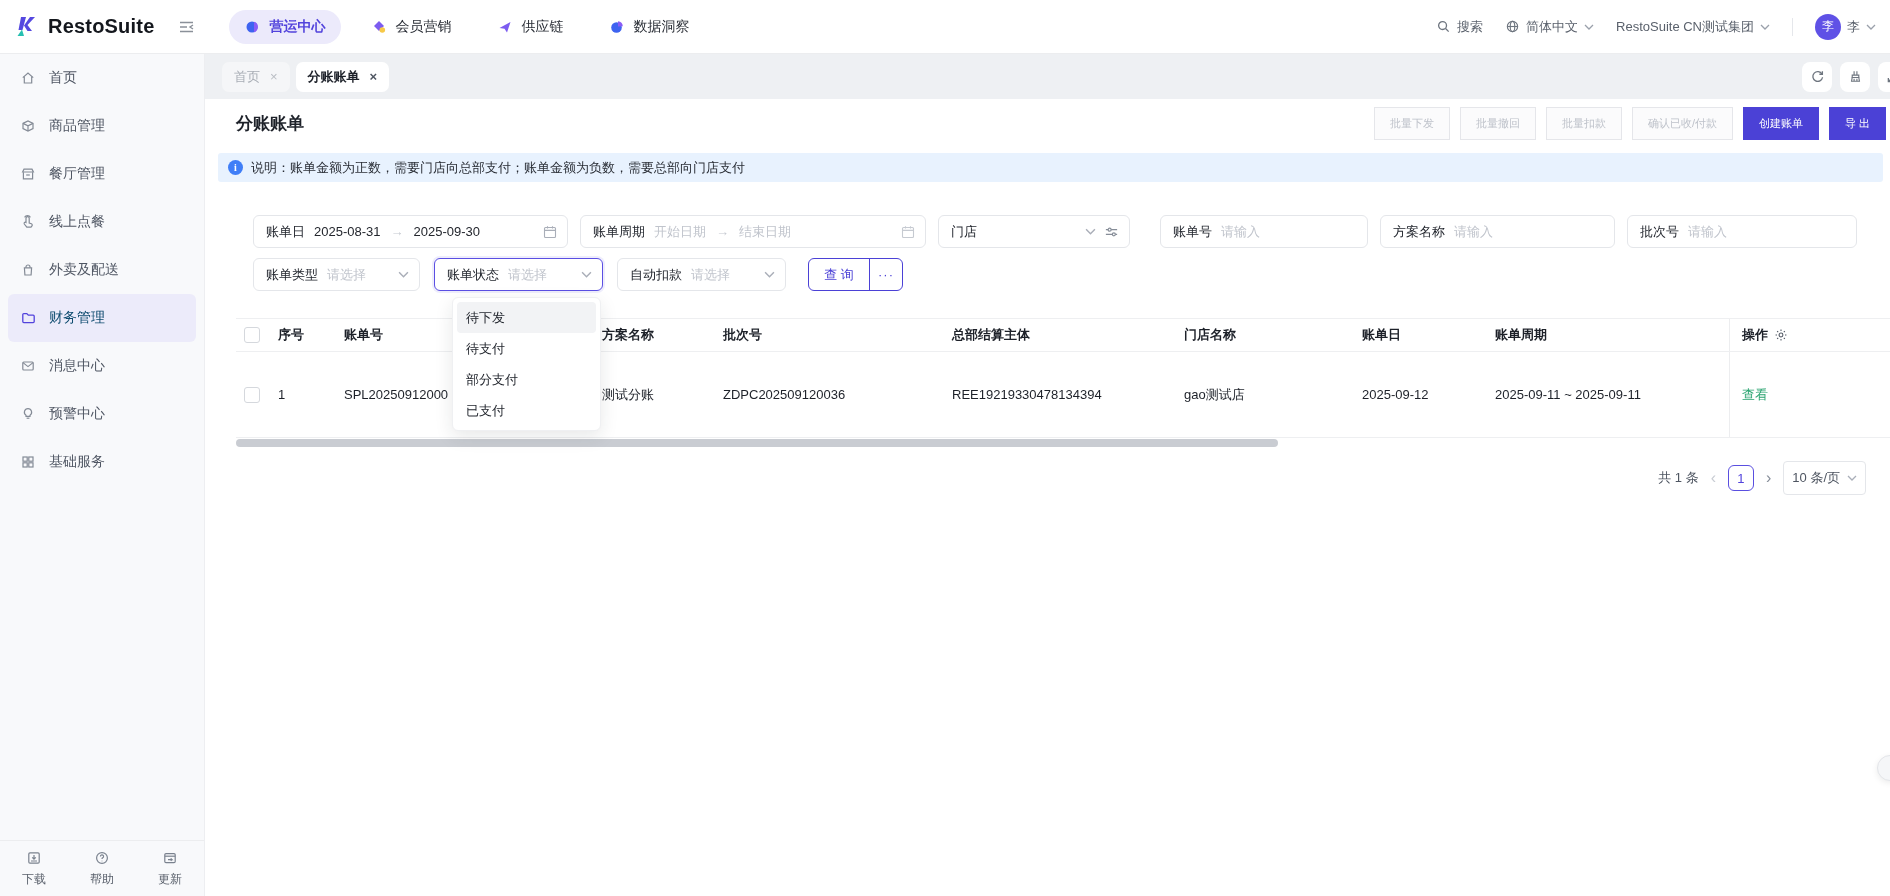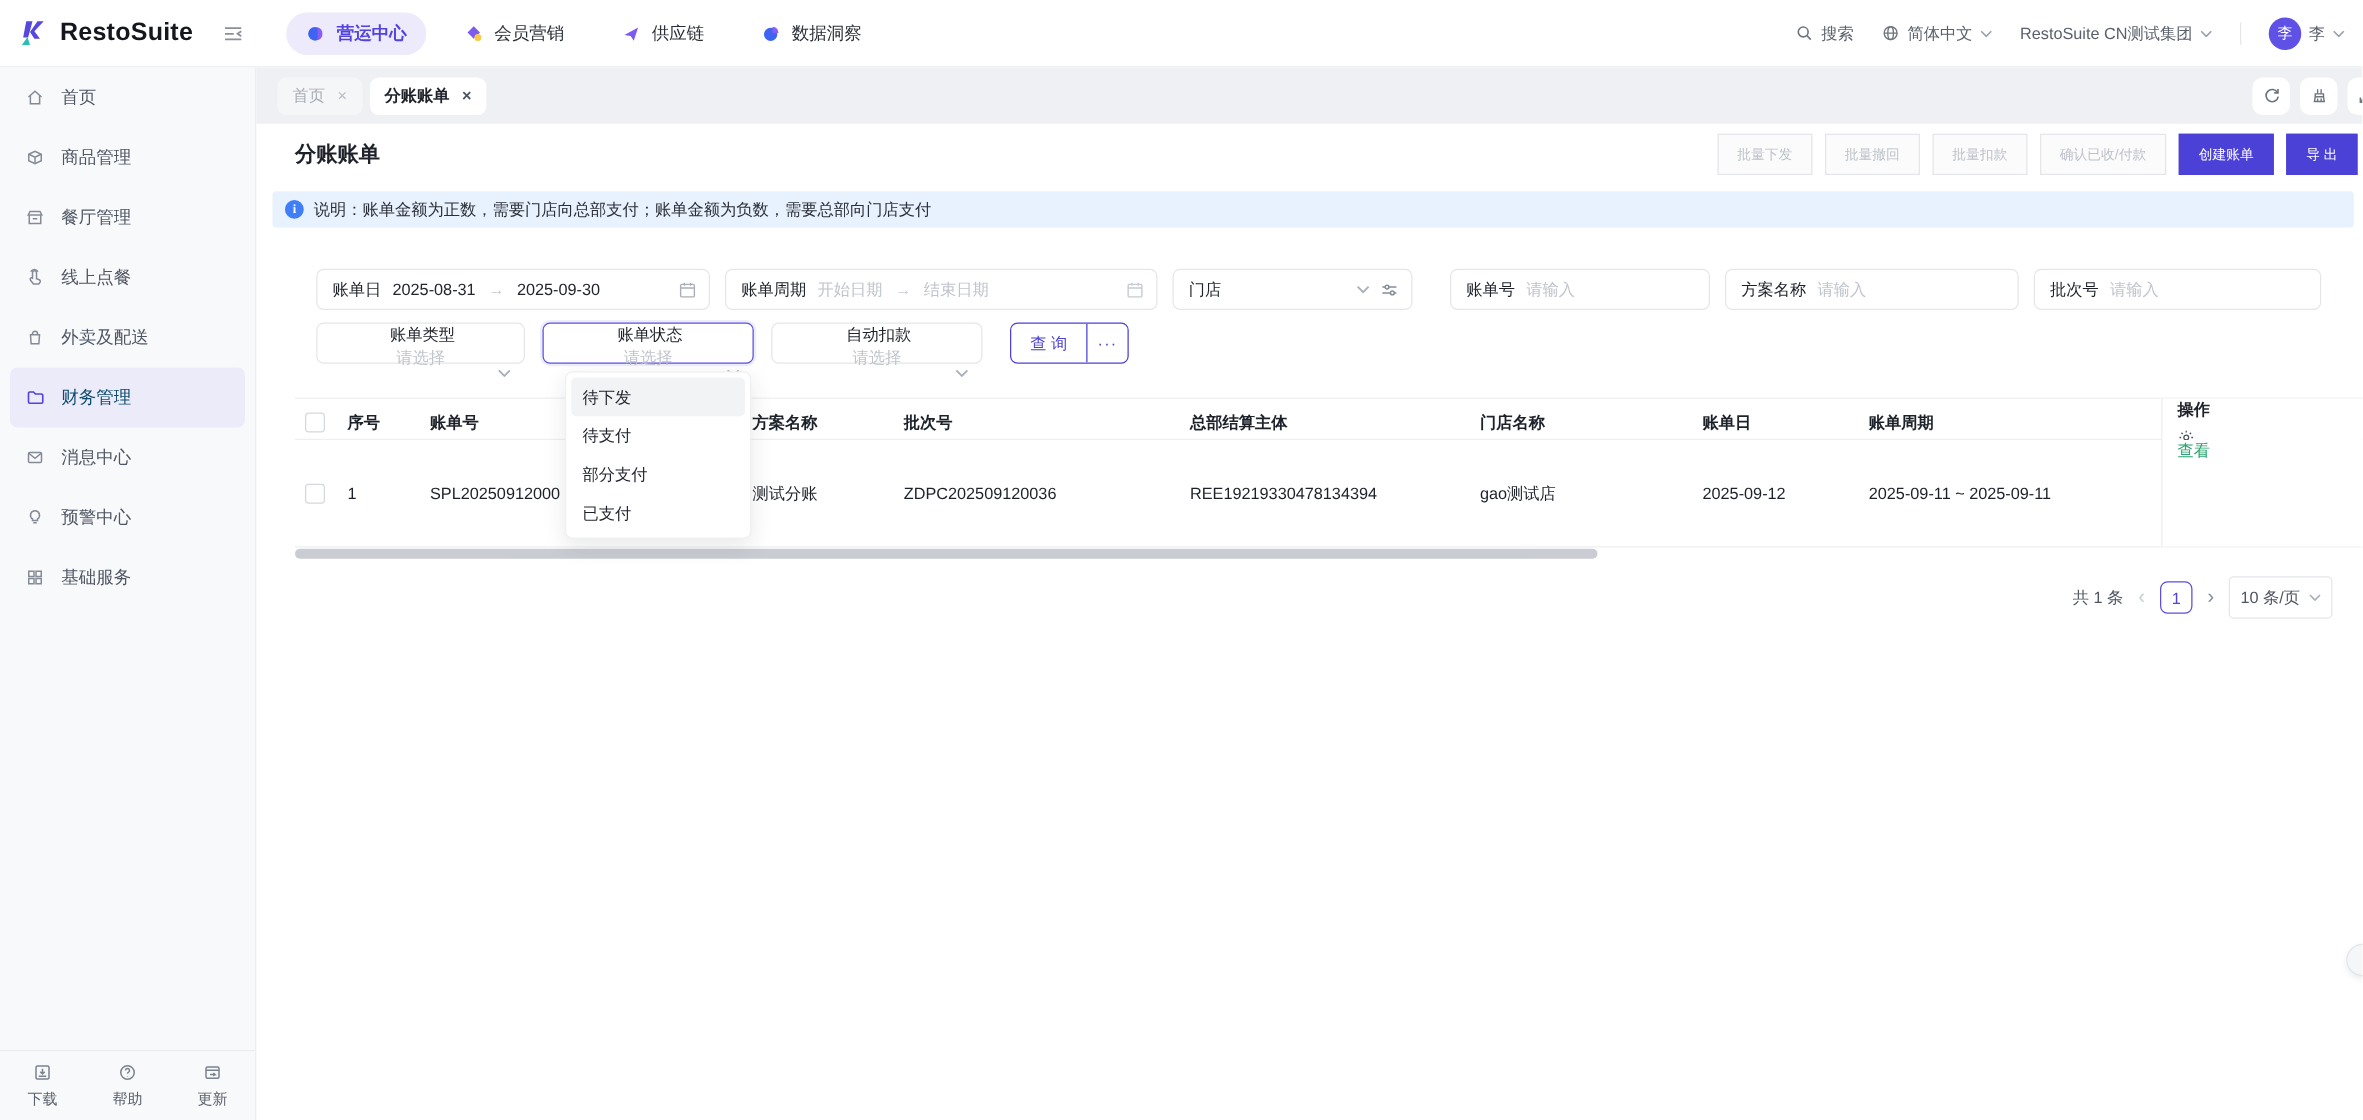--- a/index.html
+++ b/index.html
@@ -79,7 +79,7 @@
   .fbox .val { color:#23262D; white-space:nowrap; }
   .fbox .arrow { color:#C6CAD1; margin:0 10px; }
   .fbox .tail { margin-left:auto; display:flex; align-items:center; gap:8px; padding-right:10px; color:#A9AEB8; }
-  .row2-top { top:159px;flex-direction:column; }
+  .row2-top { top:159px; }
   .qgroup { position:absolute; left:603px; top:159px; width:95px; height:33px; display:flex;
     border:1px solid #4B41D6; border-radius:6px; overflow:hidden; background:#fff; }
   .qbtn { flex:1; display:flex; align-items:center; justify-content:center; color:#4B41D6;

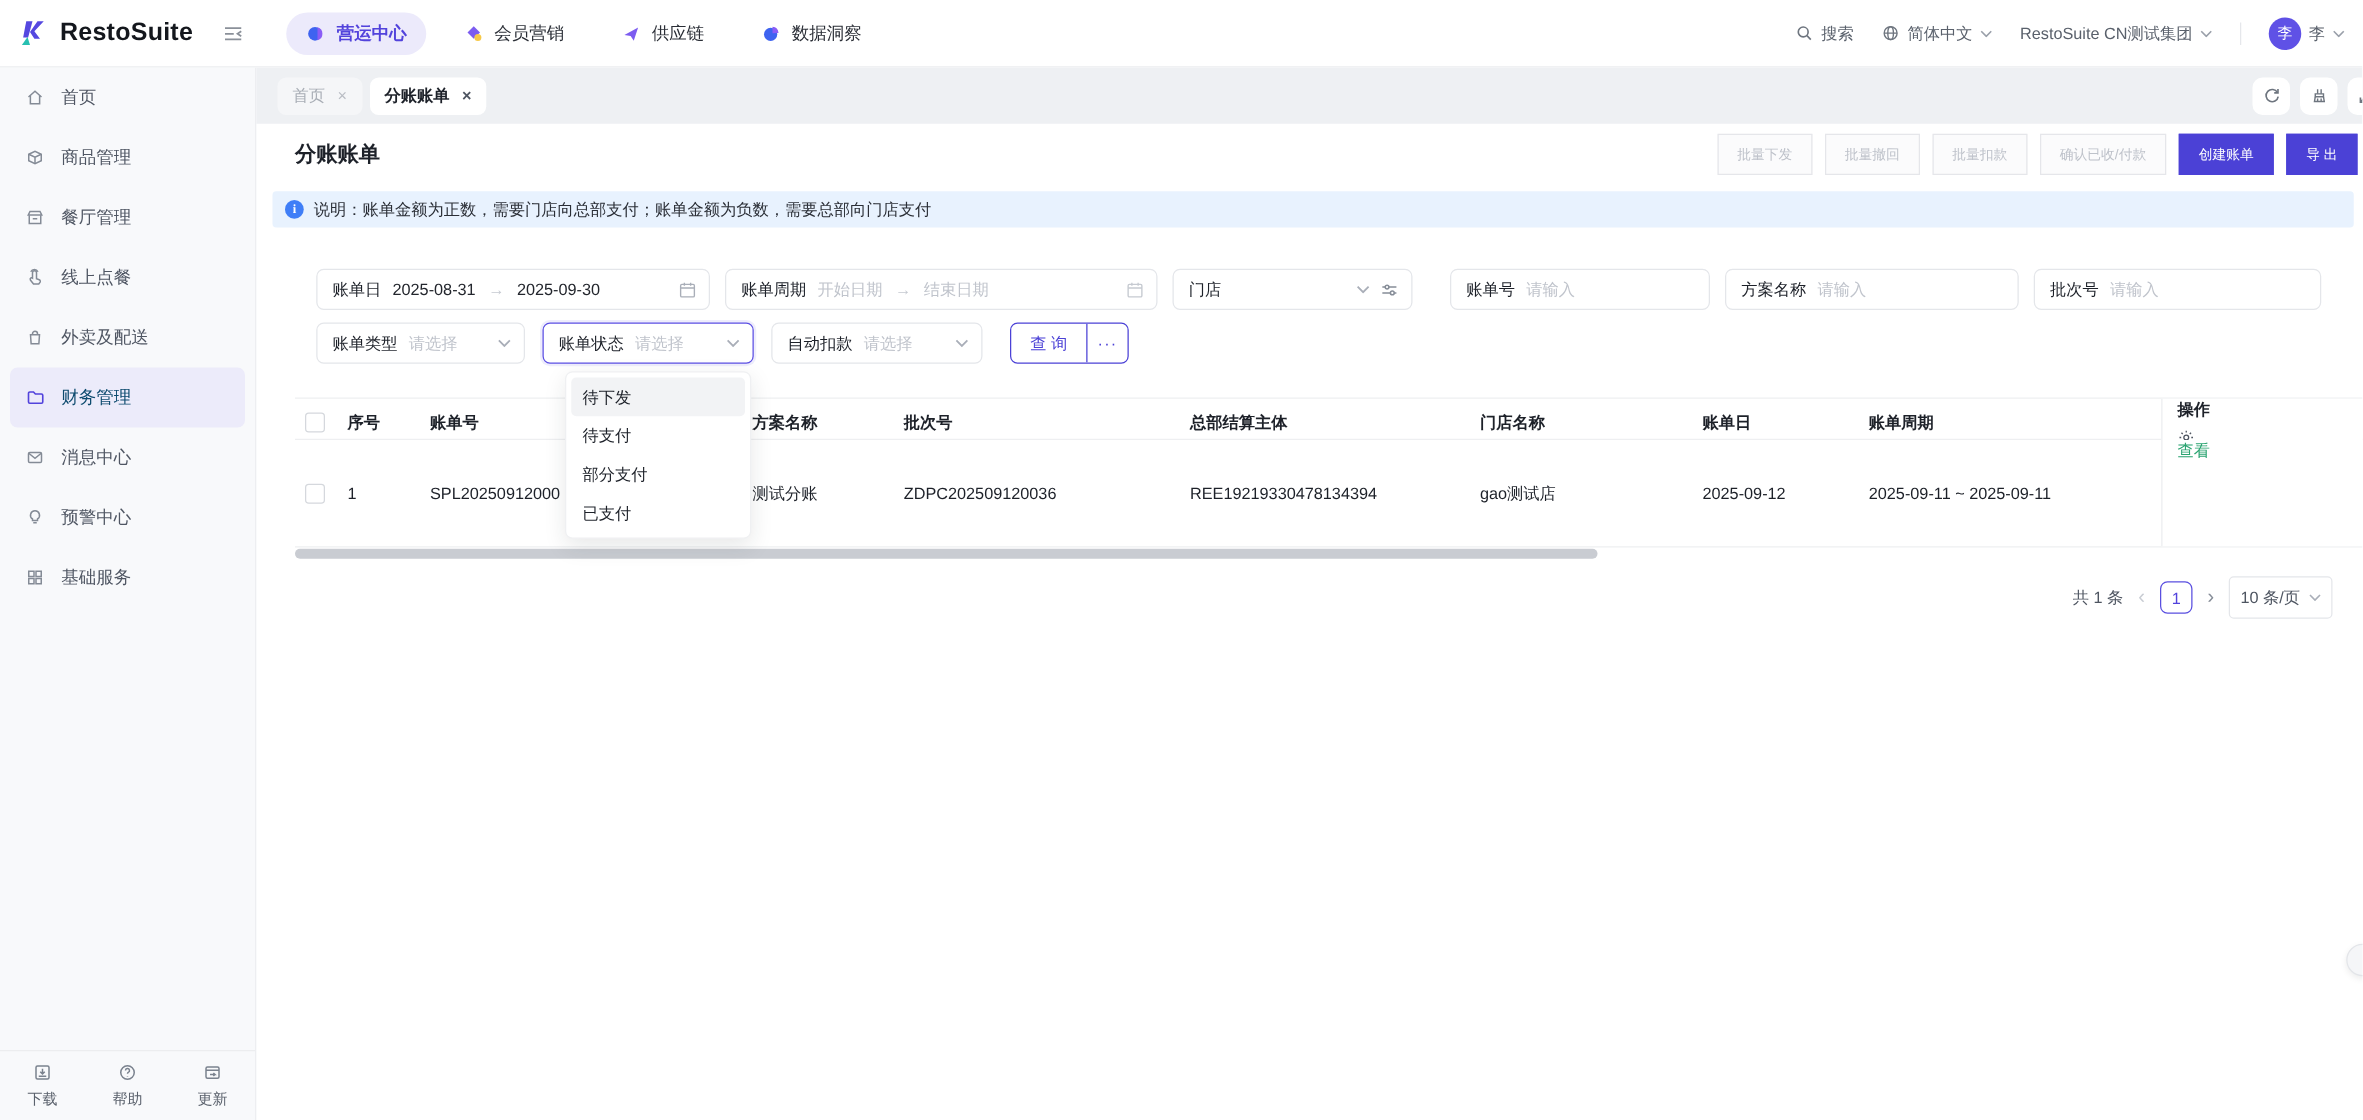--- a/index.html
+++ b/index.html
@@ -104,8 +104,8 @@
   .cell { padding-left:8px; white-space:nowrap; overflow:hidden; }
   .cb-cell { padding-left:8px; }
   .checkbox { width:16px; height:16px; border:1px solid #D5D8DD; border-radius:3px; background:#fff; cursor:pointer; }
-  .op-cell { height:100%; display:flex; gap:6px; padding-left:12px;
-    border-left:1px solid #ECEDEF; background:#fff;flex-direction:column; }
+  .op-cell { height:100%; display:flex; align-items:center; gap:6px; padding-left:12px;
+    border-left:1px solid #ECEDEF; background:#fff; }
   .link { color:#2BA471; cursor:pointer; }
   .hscroll { position:absolute; left:31px; top:340px; width:1042px; height:8px;
     border-radius:4px; background:#C9CCD2; cursor:grab; }

